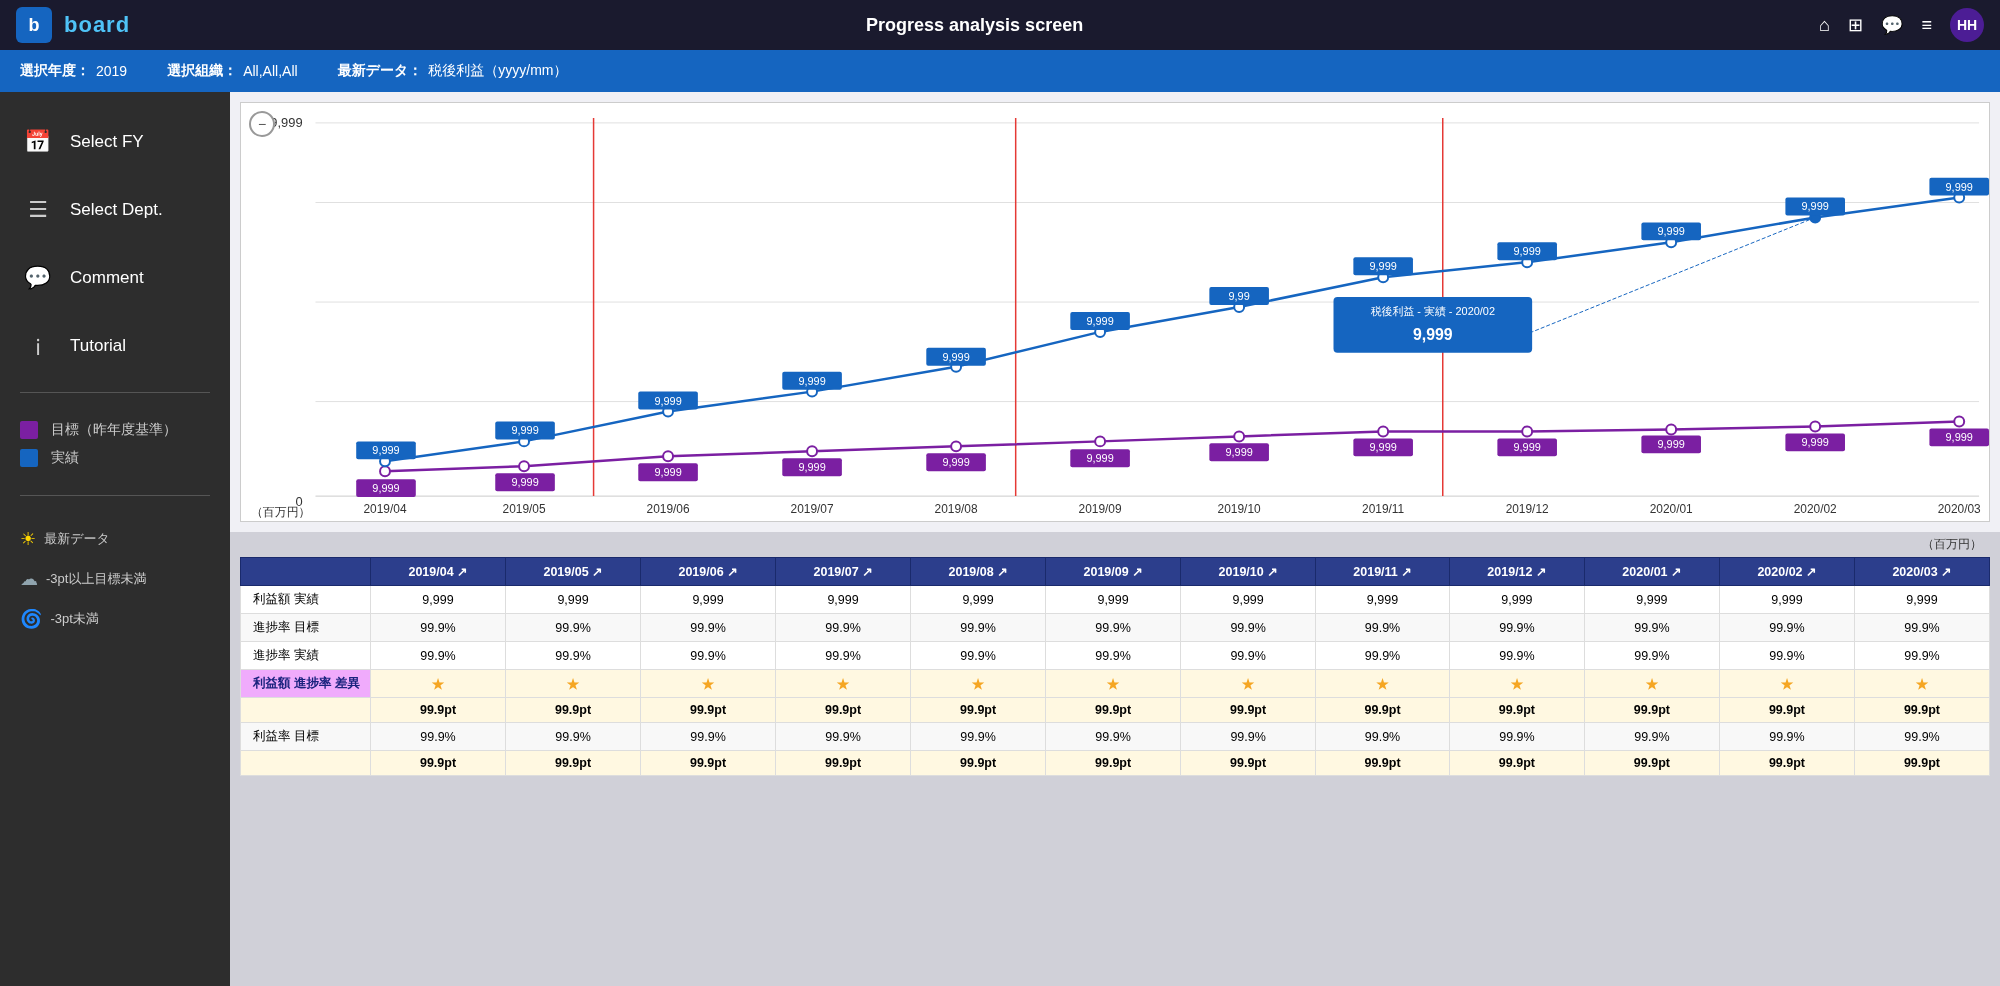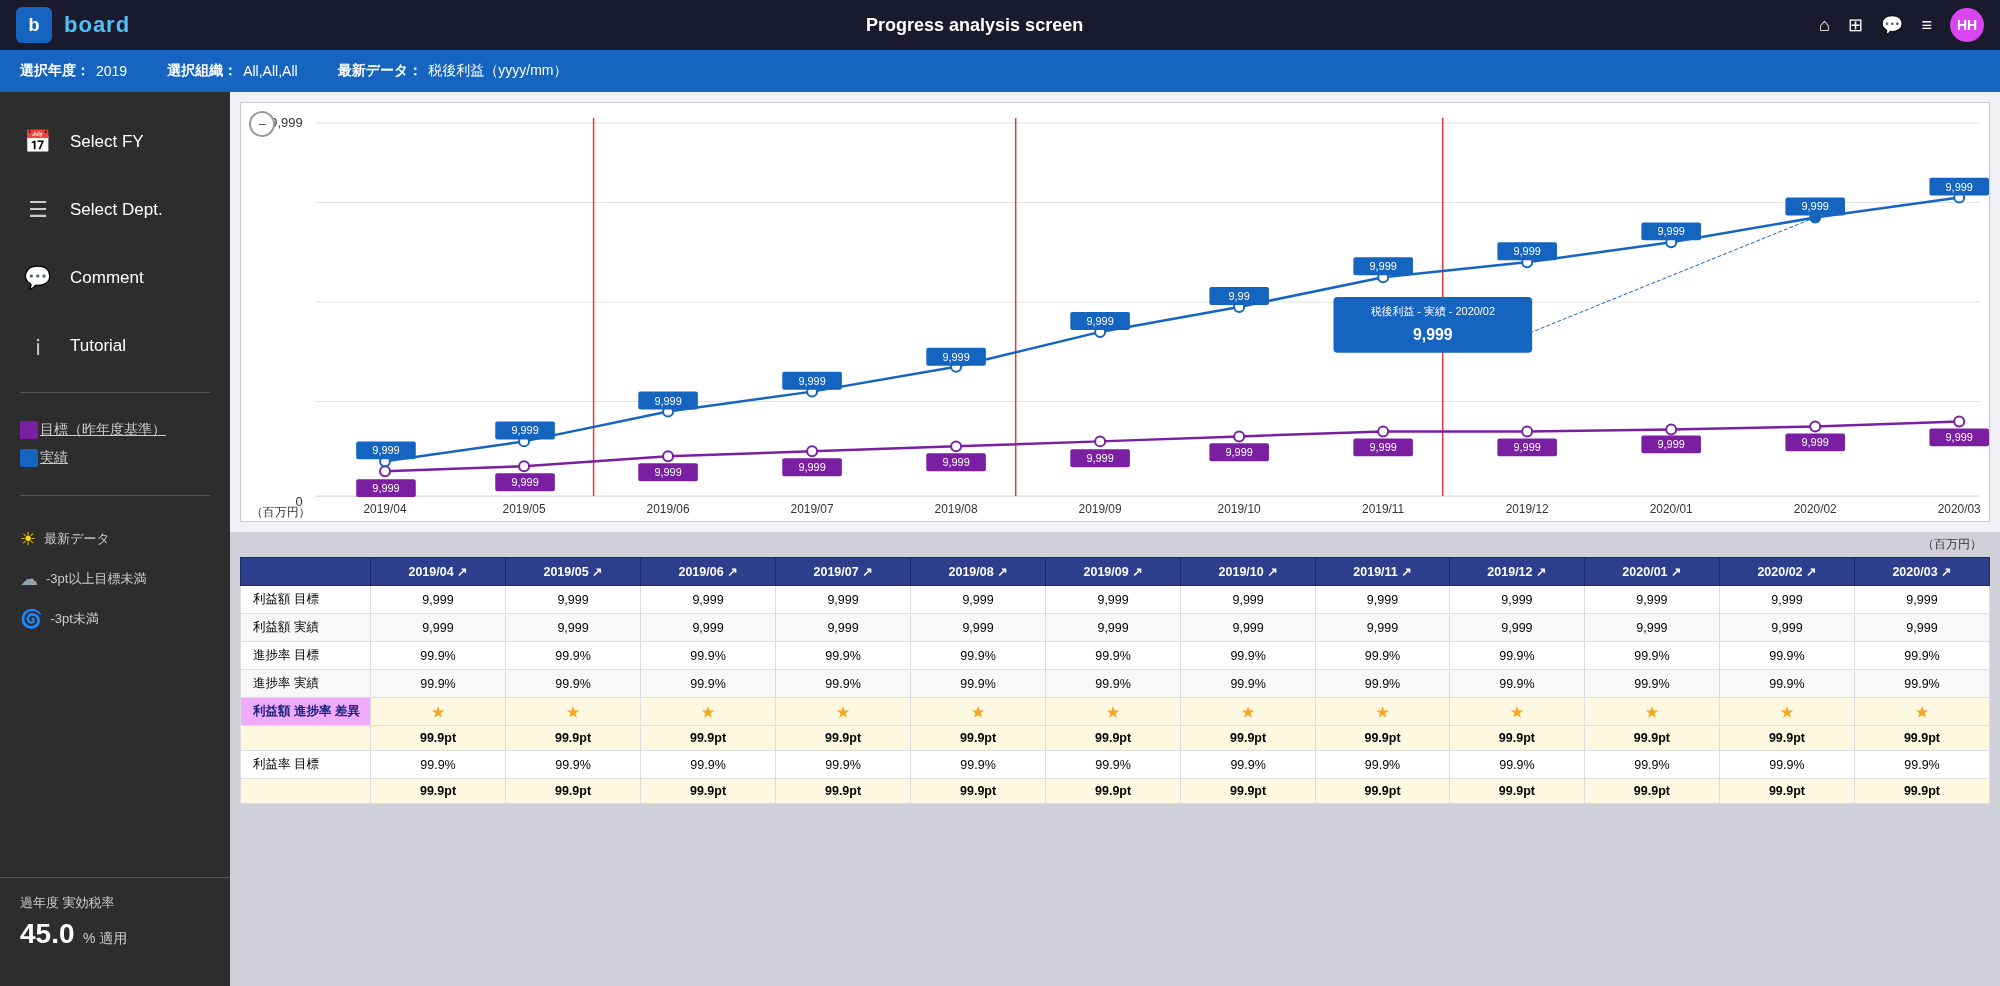--- a/index.html
+++ b/index.html
@@ -46,7 +46,7 @@
     }
     .header-avatar {
       width: 34px; height: 34px;
-      background: #d946ef;
+      background: #4c1d95;
       border-radius: 50%;
       display: flex; align-items: center; justify-content: center;
       color: white; font-weight: bold; font-size: 14px;

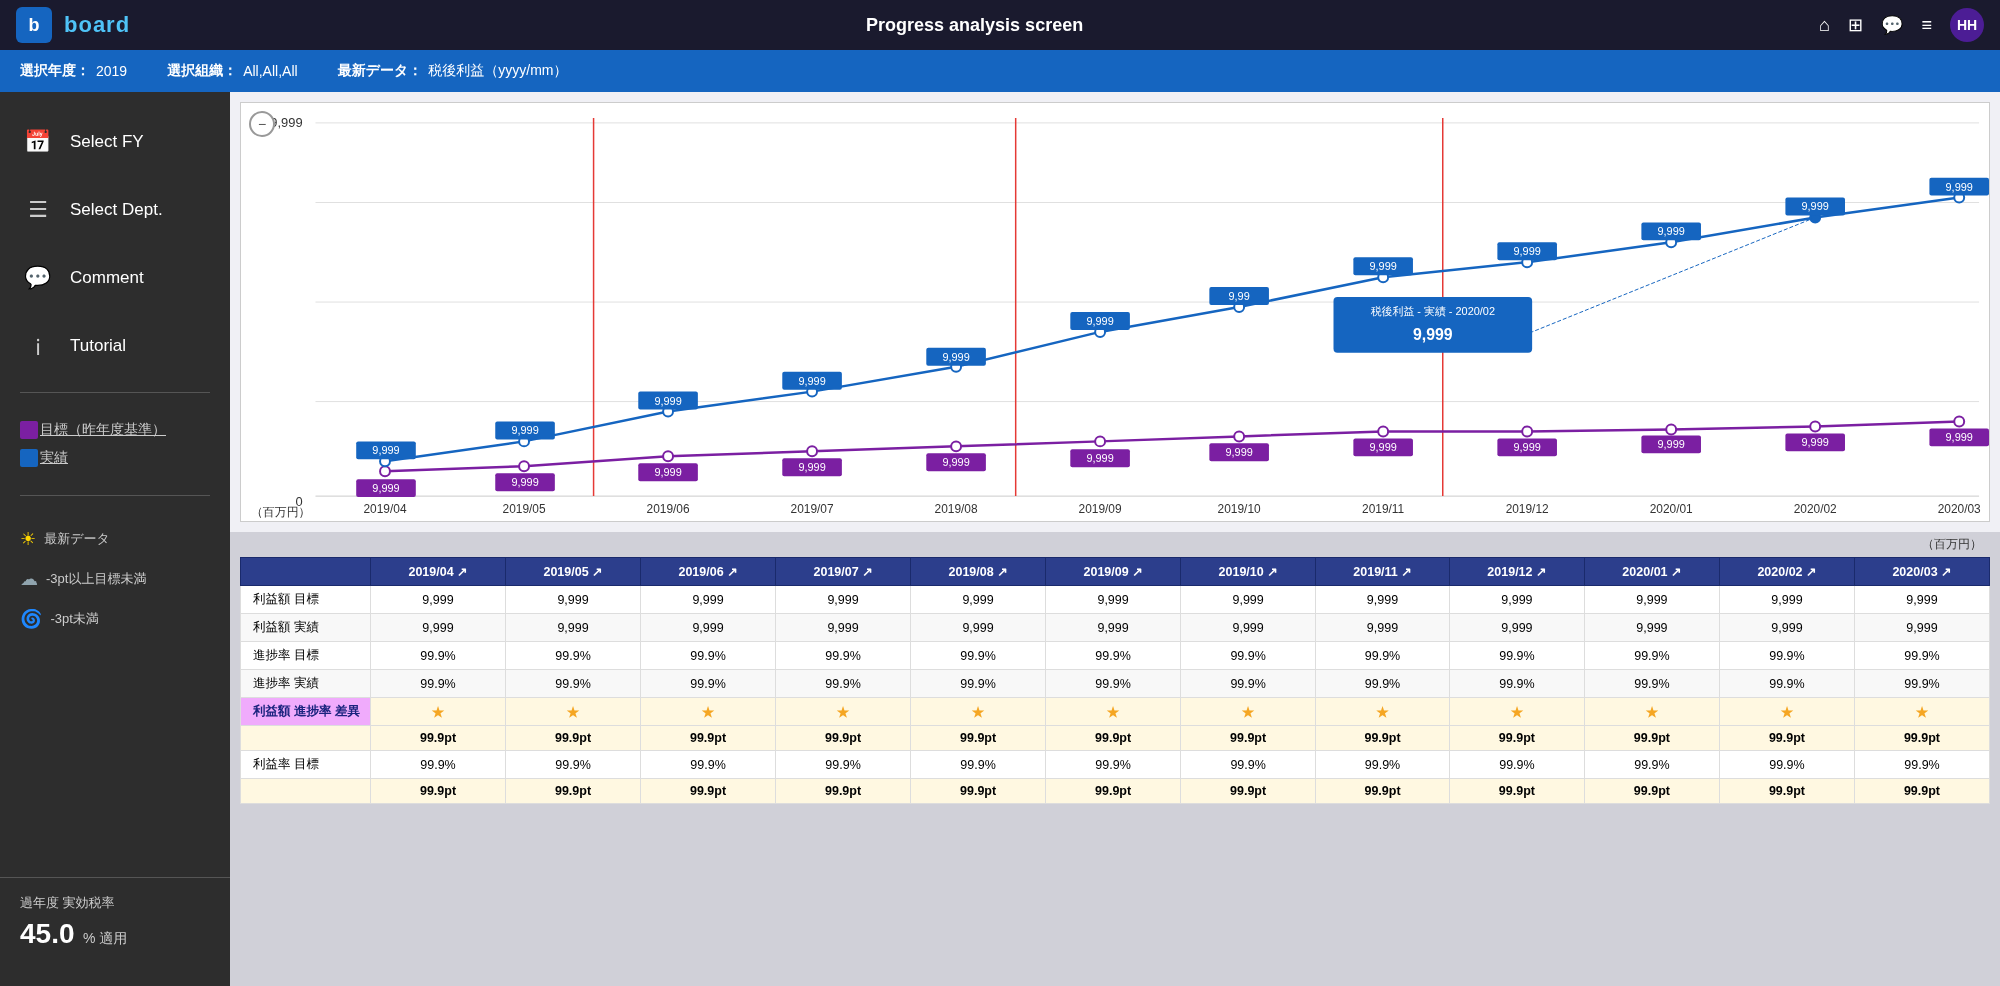--- a/index.html
+++ b/index.html
@@ -116,10 +116,9 @@
     .legend-item {
       display: flex;
       align-items: center;
-      gap: 2px;
+      gap: 13px;
       color: #ccc;
       font-size: 14px;
-      text-decoration: underline;
     }
     .legend-box {
       width: 18px; height: 18px;

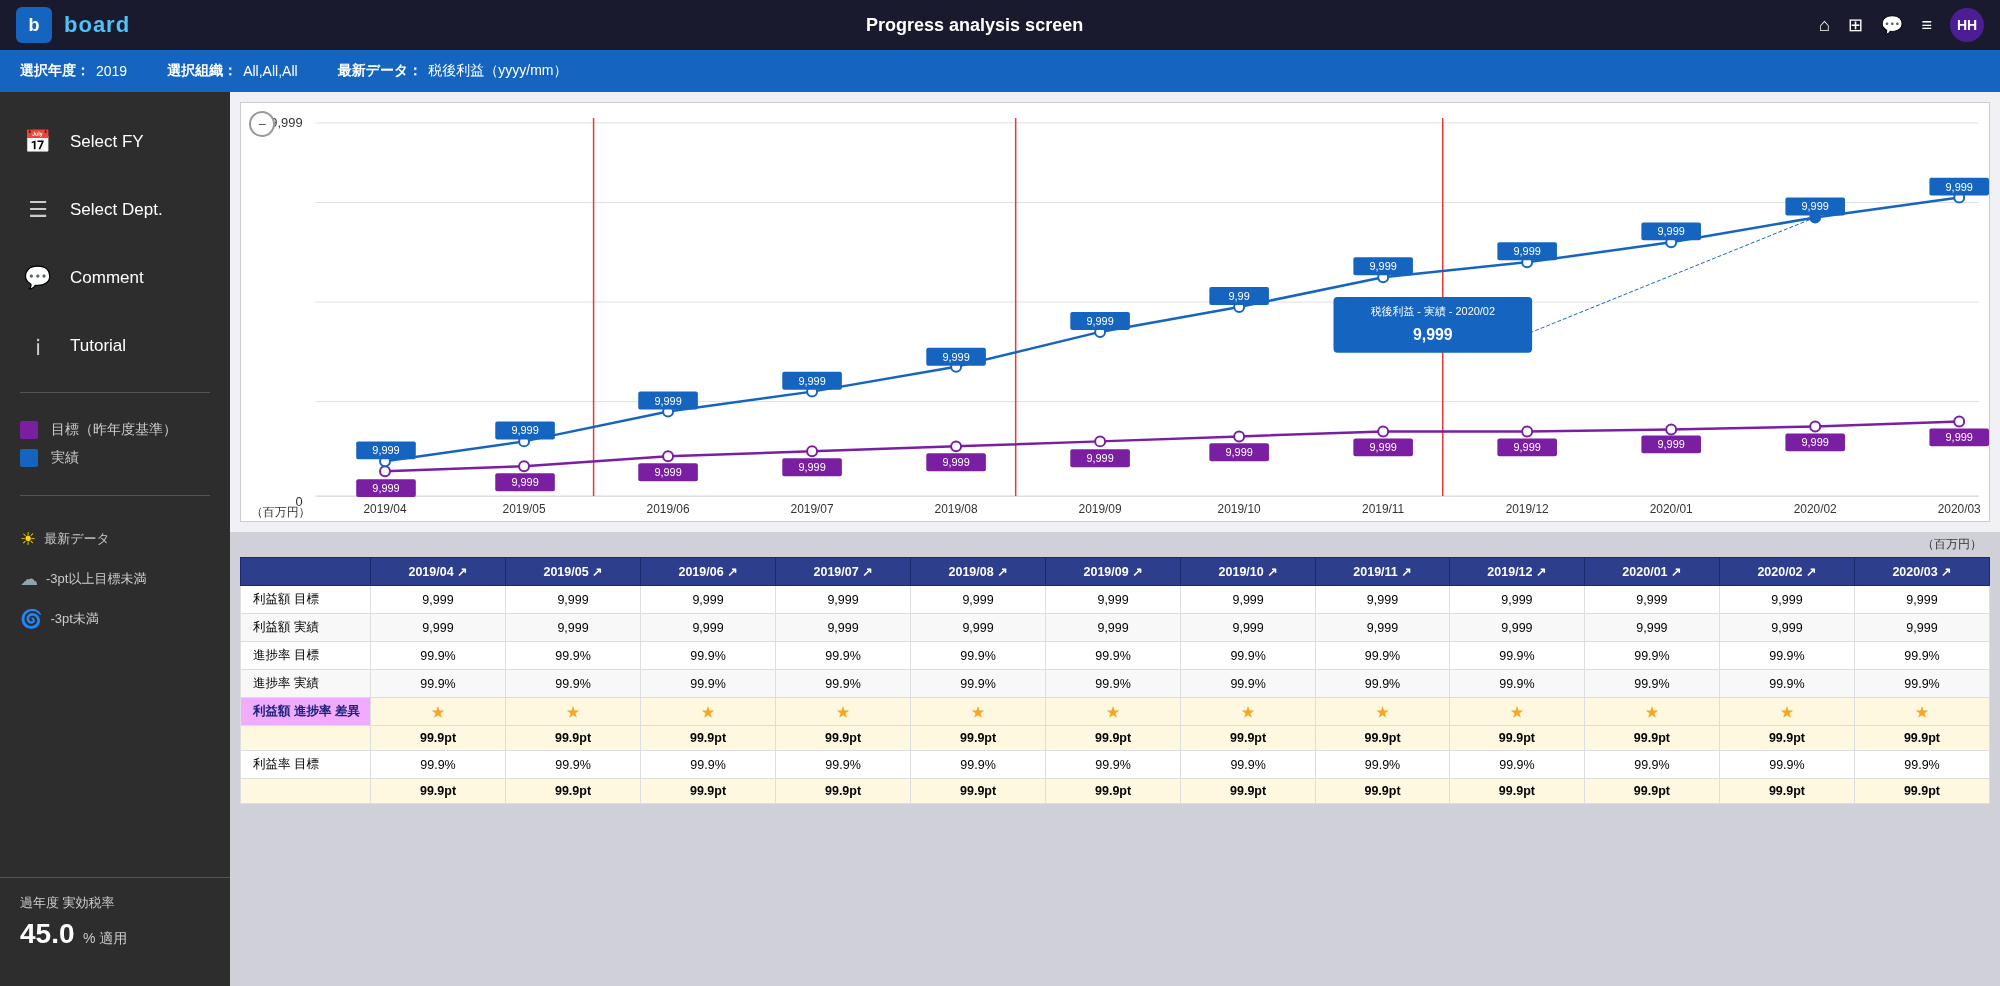--- a/index.html
+++ b/index.html
@@ -480,21 +480,6 @@
           </tr>
         </thead>
         <tbody id="table-body">
-        <tr>
-              <td class="row-label">利益額 目標</td>
-              <td>9,999</td>
-              <td>9,999</td>
-              <td>9,999</td>
-              <td>9,999</td>
-              <td>9,999</td>
-              <td>9,999</td>
-              <td>9,999</td>
-              <td>9,999</td>
-              <td>9,999</td>
-              <td>9,999</td>
-              <td>9,999</td>
-              <td>9,999</td>
-            </tr>
             <tr>
               <td class="row-label">利益額 実績</td>
               <td>9,999</td>

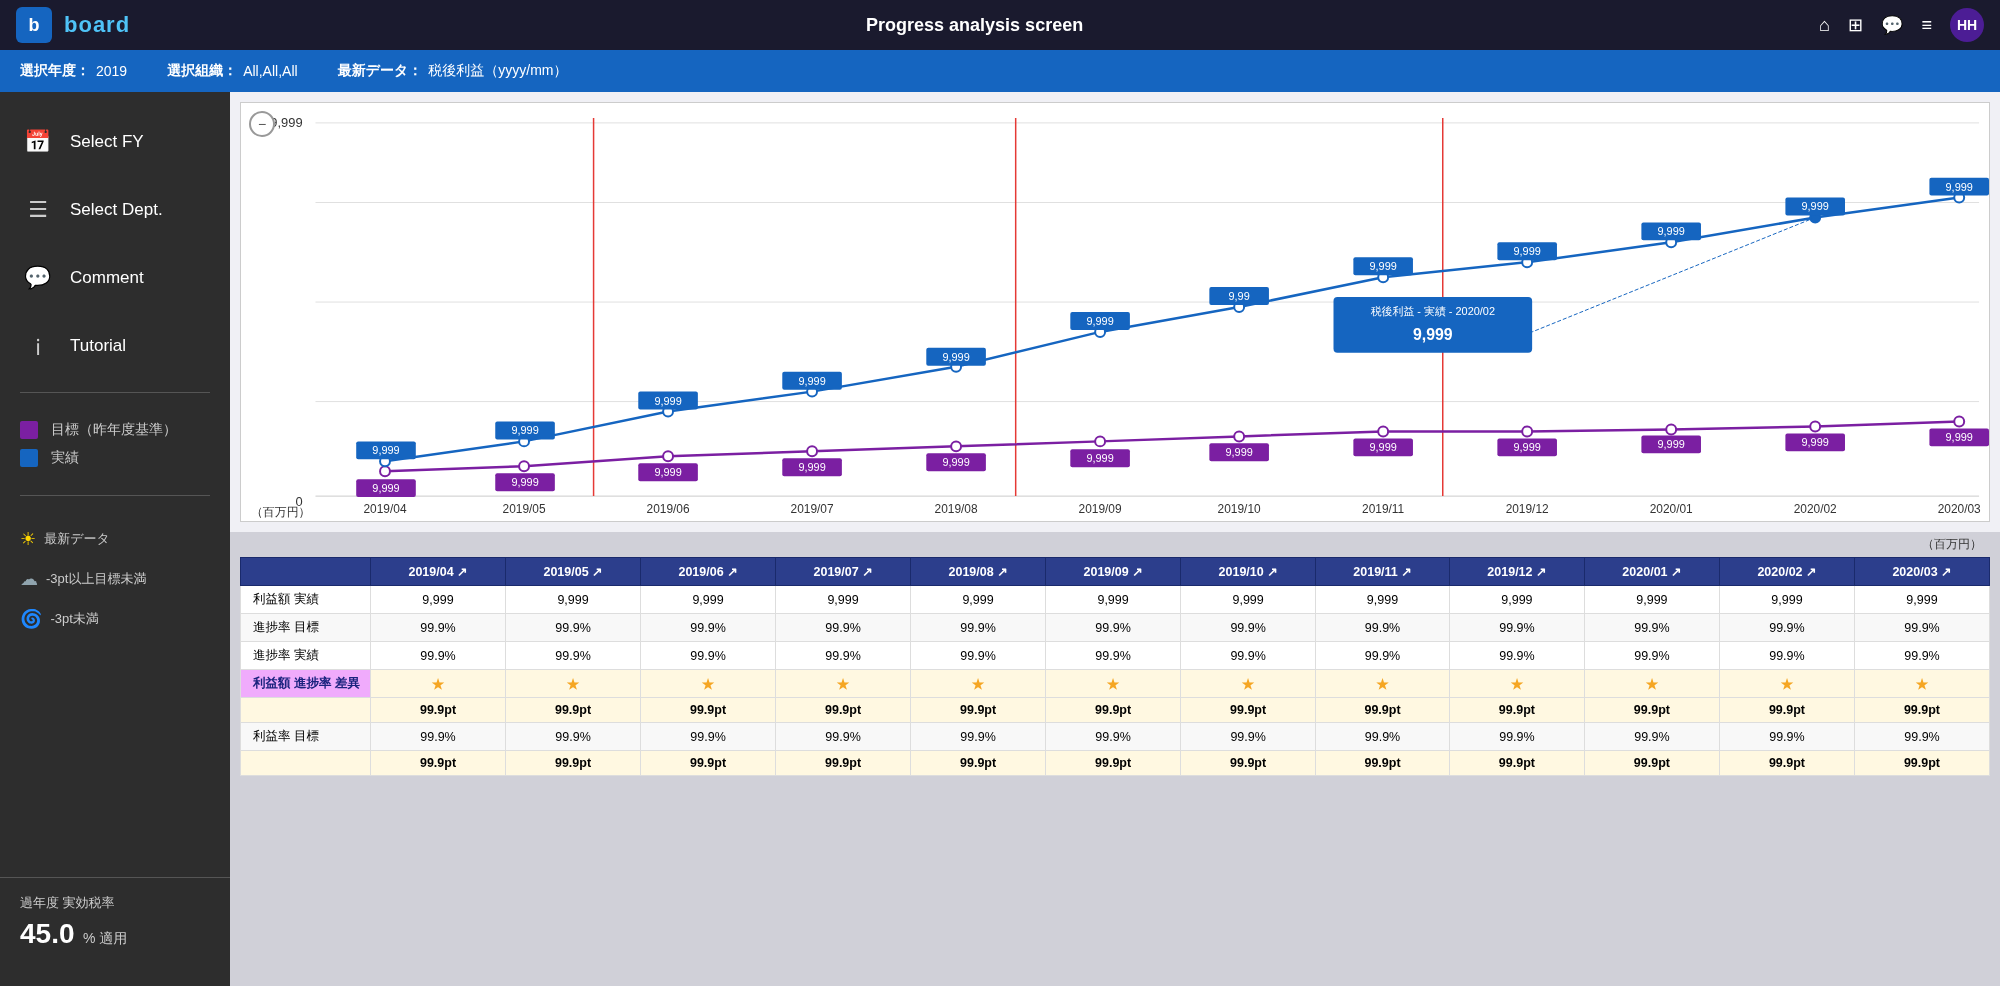--- a/index.html
+++ b/index.html
@@ -327,13 +327,6 @@
       </div>
     </div>
 
-    <div class="sidebar-tax-section">
-      <div class="sidebar-tax-label">過年度 実効税率</div>
-      <div>
-        <span class="sidebar-tax-value">45.0</span>
-        <span class="sidebar-tax-suffix">% 適用</span>
-      </div>
-    </div>
   </div>
 
   <div class="content-area">

